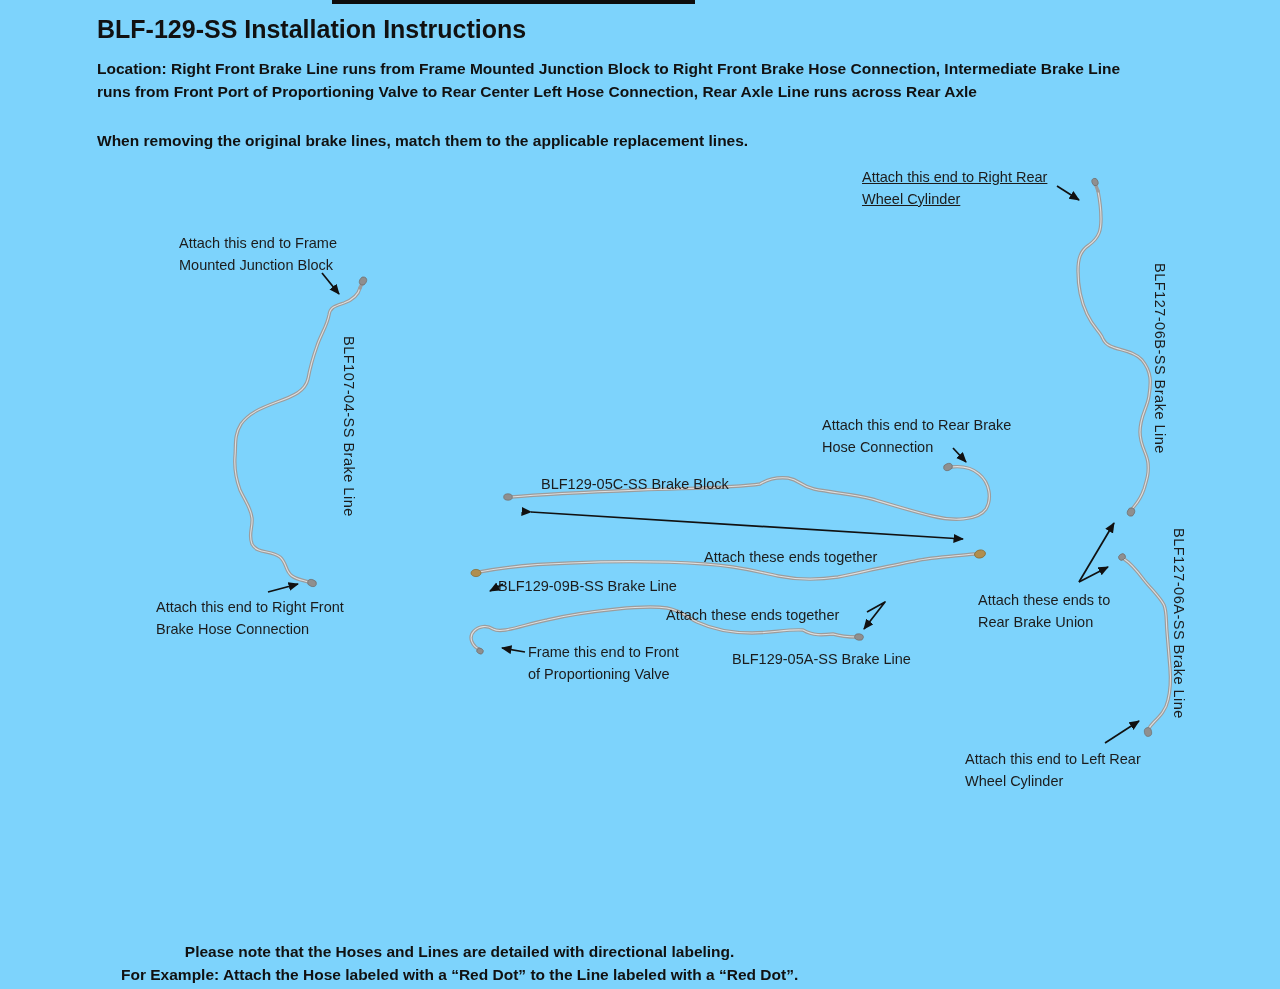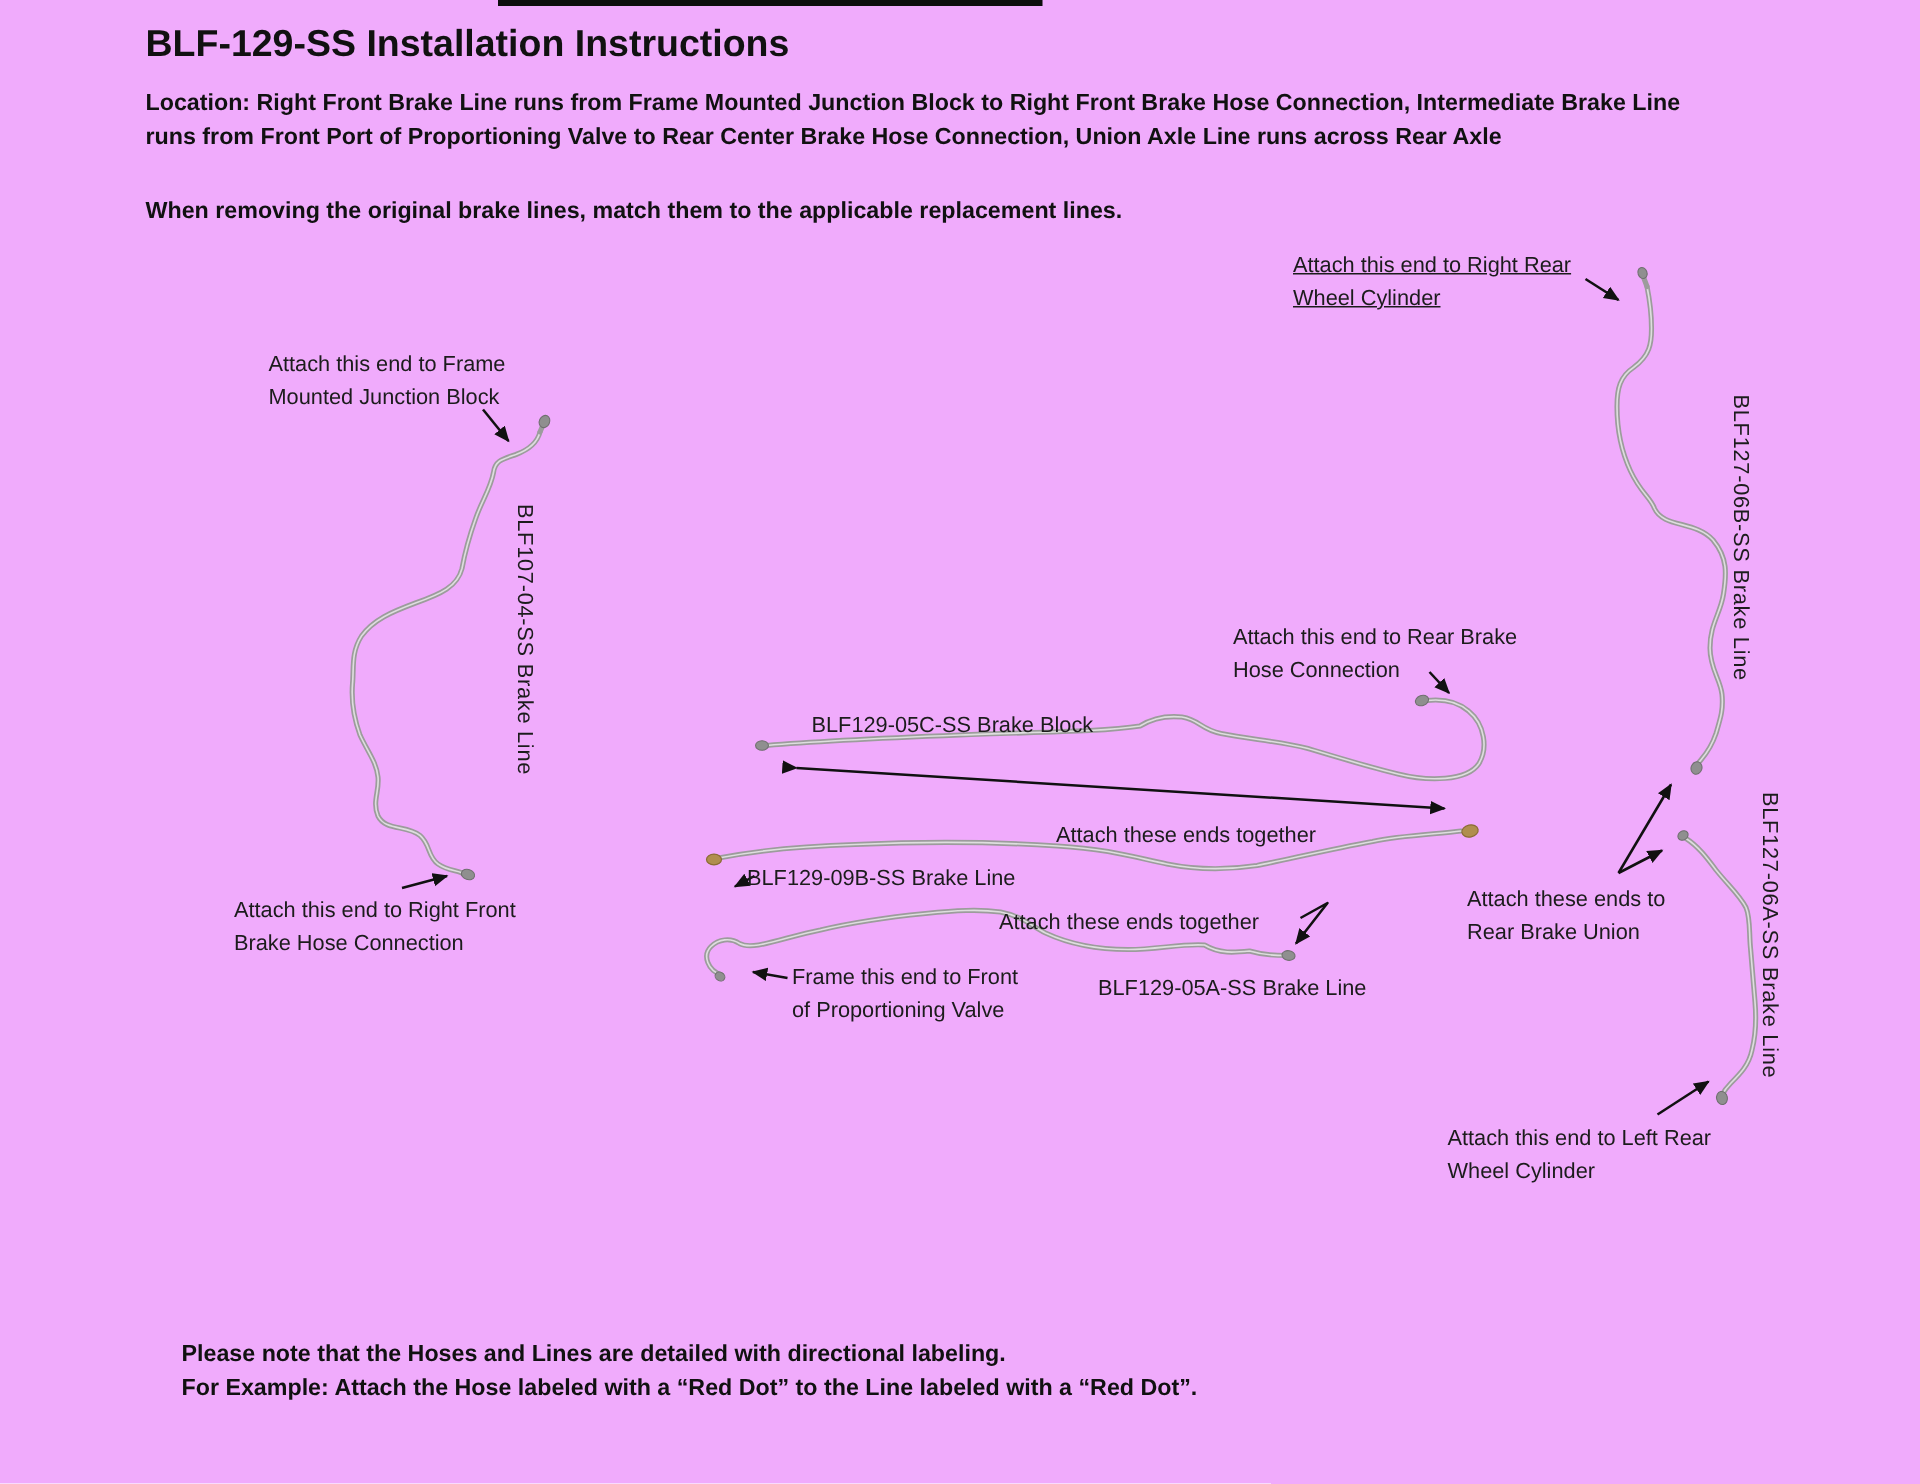--- a/index.html
+++ b/index.html
@@ -6,7 +6,7 @@
   #page{
     position:relative;
     width:1280px;height:989px;
-    background:#f0abfc;
+    background:#7dd3fc;
     font-family:"Liberation Sans", sans-serif;
     color:#1b1b1b;
     overflow:hidden;

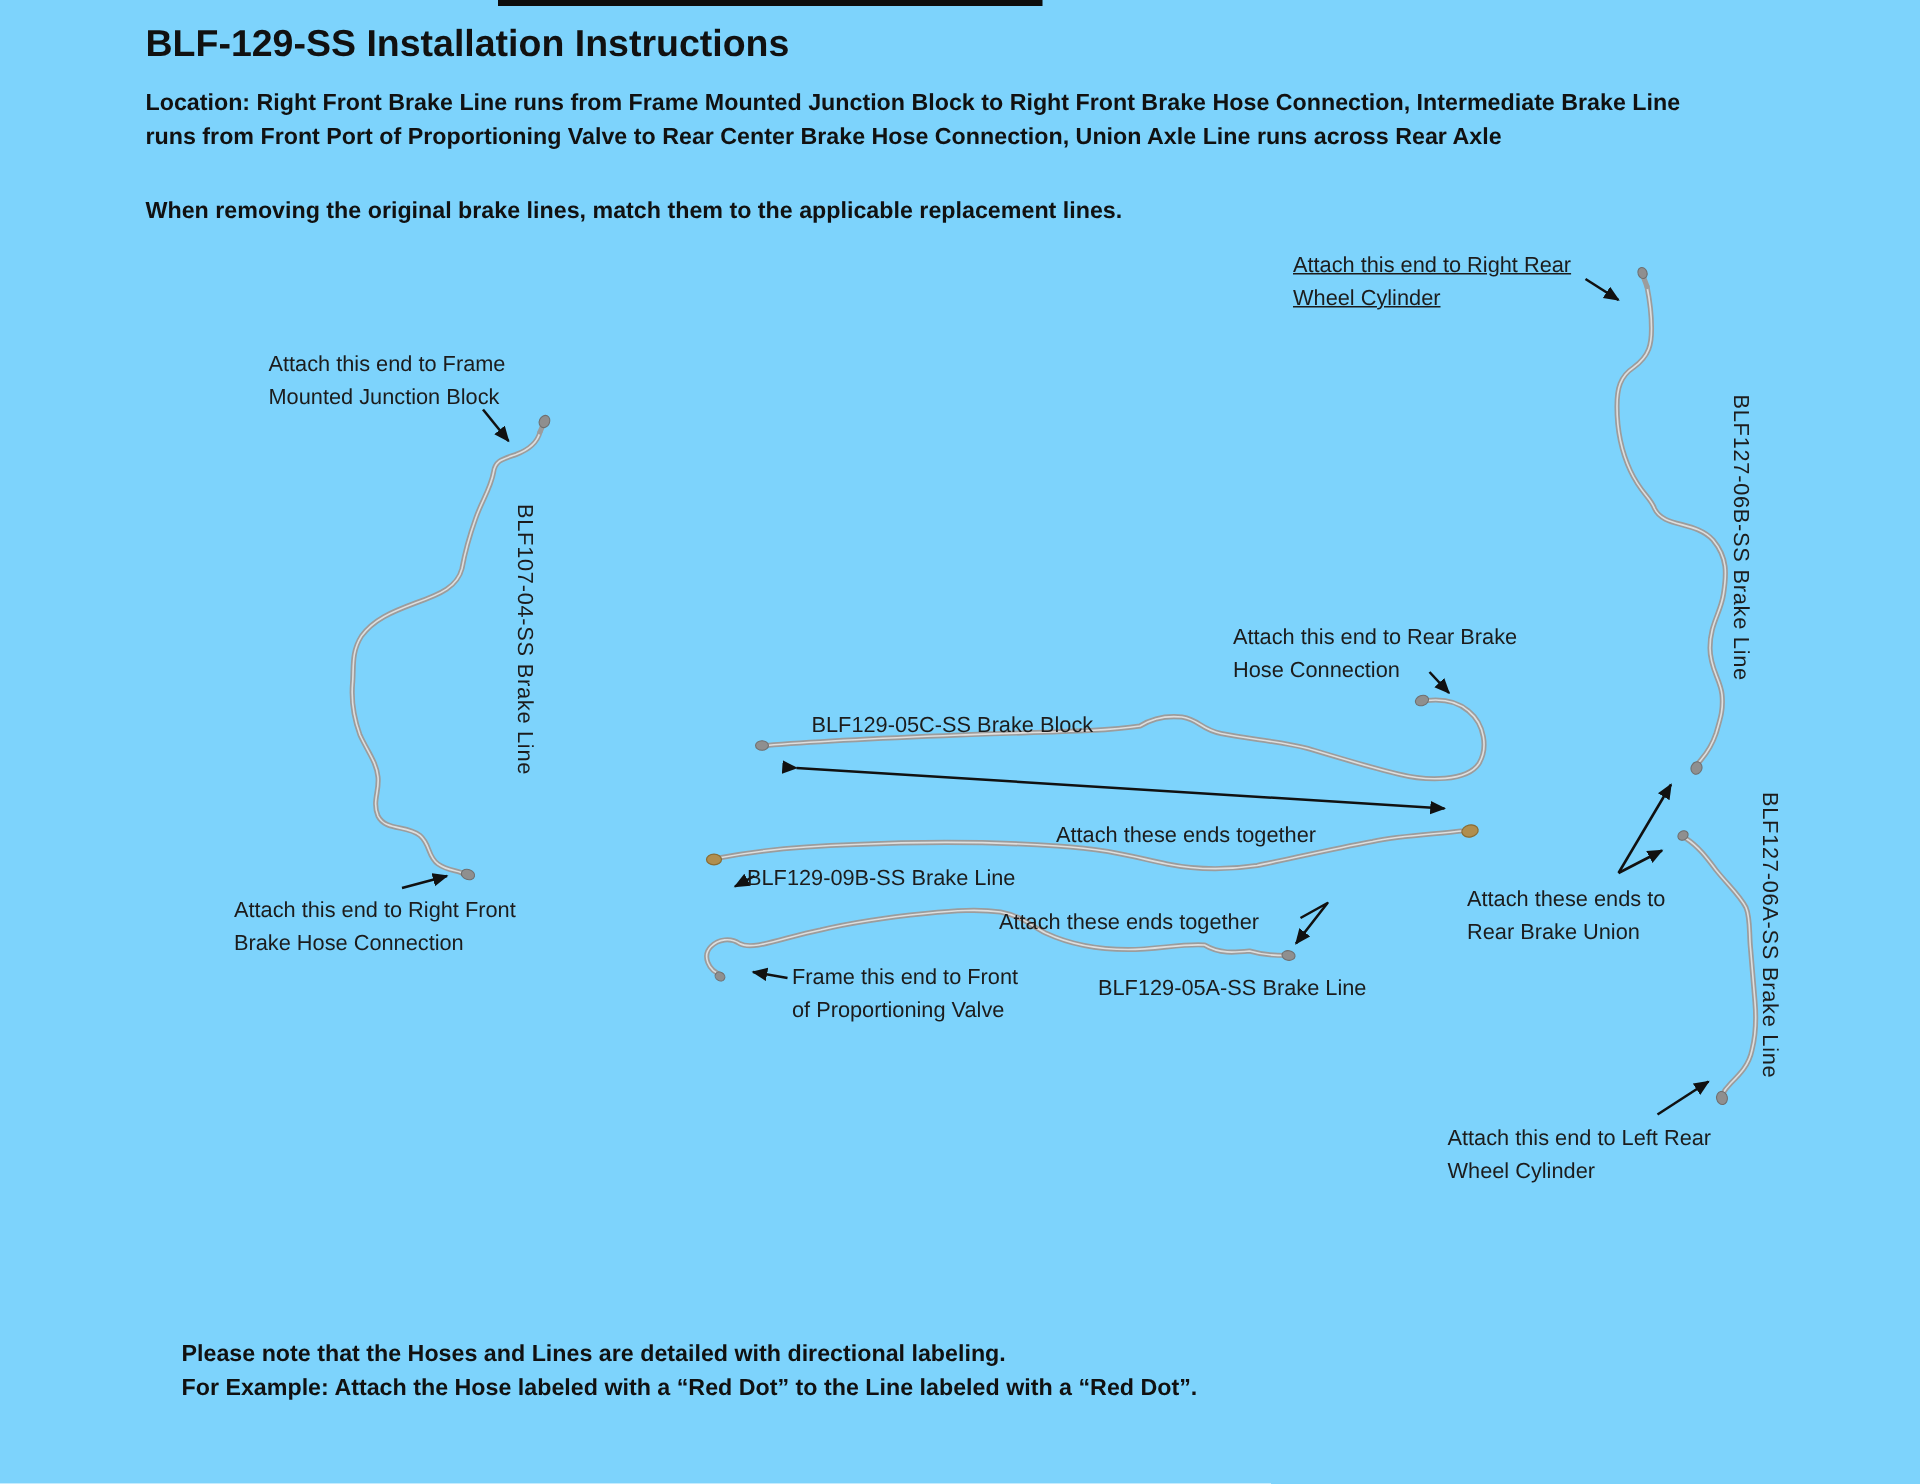--- a/index.html
+++ b/index.html
@@ -56,7 +56,7 @@
 
   <div id="location" class="abs para">
     <div>Location: Right Front Brake Line runs from Frame Mounted Junction Block to Right Front Brake Hose Connection, Intermediate Brake Line</div>
-    <div>runs from Front Port of Proportioning Valve to Rear Center Brake Hose Connection, Union Axle Line runs across Rear Axle</div>
+    <div>runs from Front Port of Proportioning Valve to Rear Center Left Hose Connection, Rear Axle Line runs across Rear Axle</div>
   </div>
 
   <div id="intro" class="abs para">When removing the original brake lines, match them to the applicable replacement lines.</div>

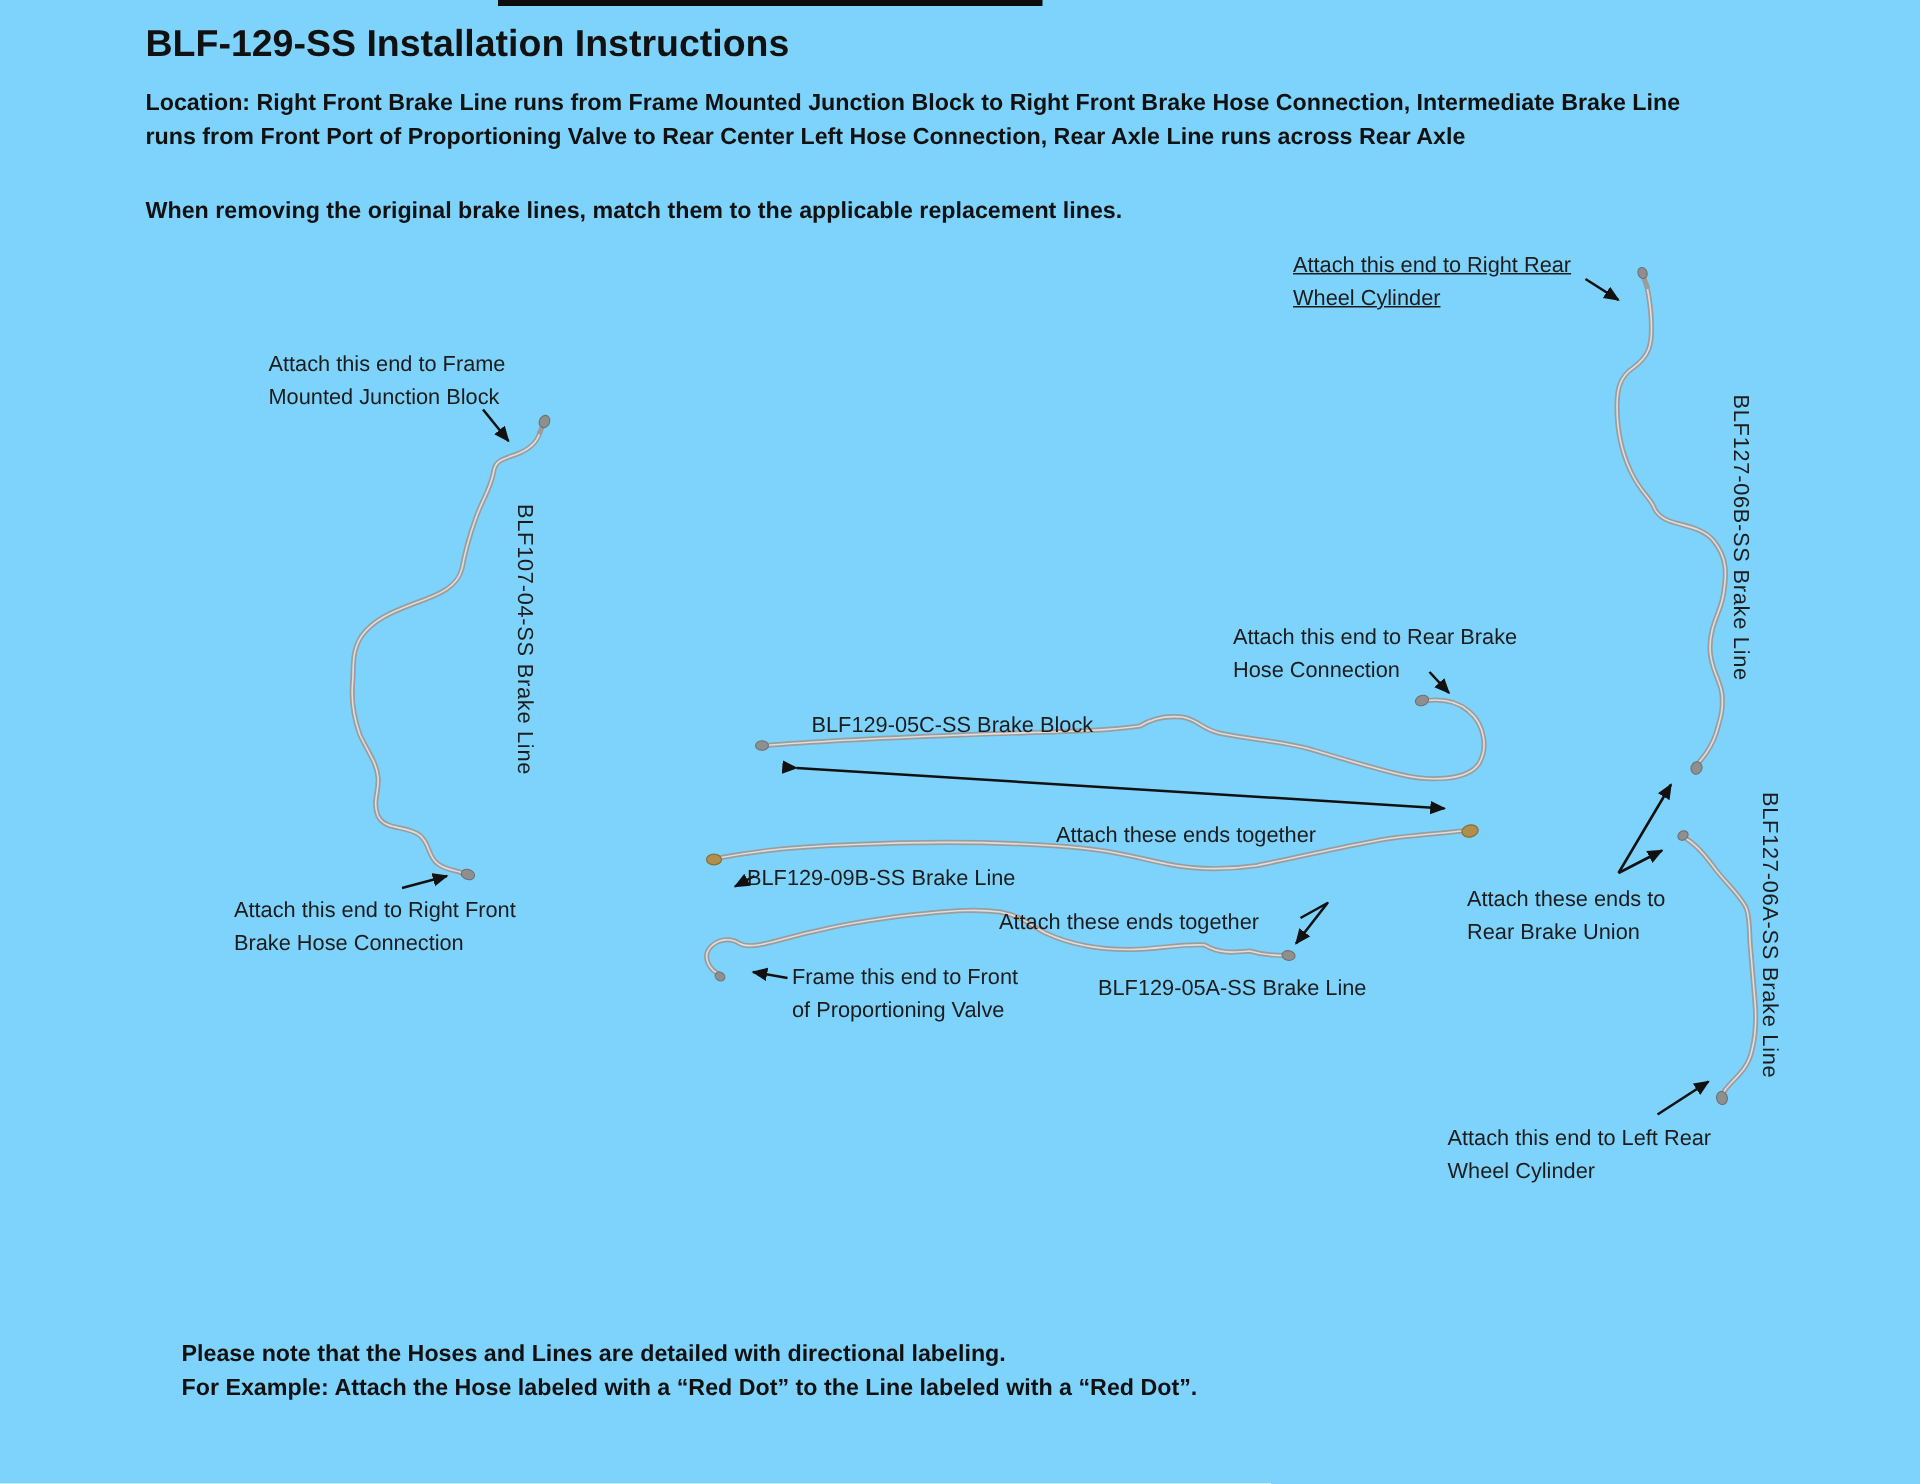--- a/index.html
+++ b/index.html
@@ -27,7 +27,7 @@
   }
   #location{left:97px;top:57px;}
   #intro{left:97px;top:129px;}
-  #footer{left:121px;top:891px;}
+  #footer{left:121px;top:940px;text-align:center;}
   .note{
     font-size:14.5px;font-weight:normal;color:#1c1c1c;
     line-height:22px;white-space:nowrap;

